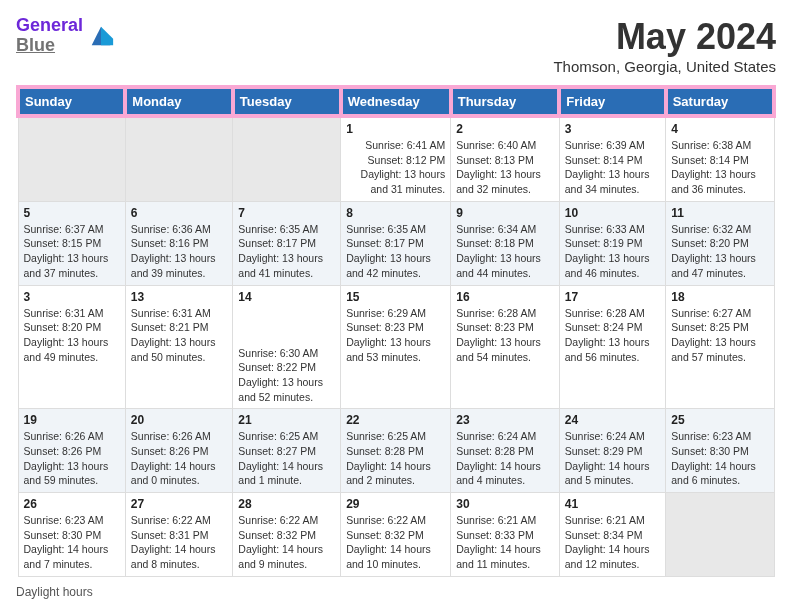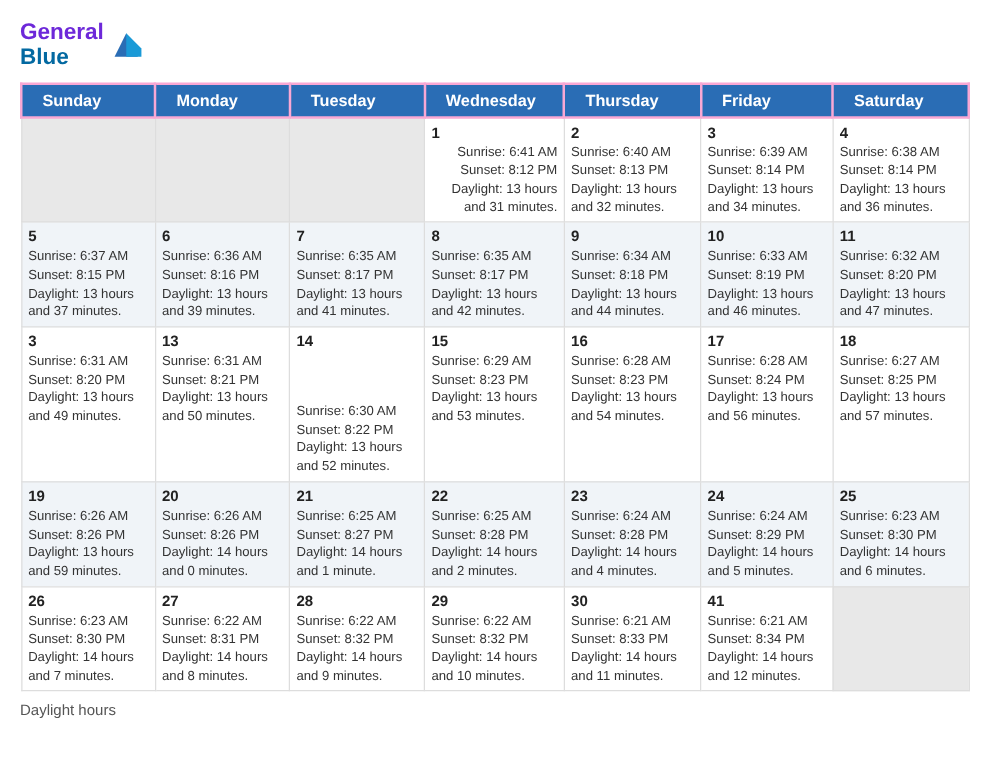--- a/index.html
+++ b/index.html
@@ -26,7 +26,7 @@
       line-height: 1.1;
     }
     .logo-general { color: #6d28d9; }
-    .logo-blue { color: #0369a1; }
+    .logo-blue { color: #737373; text-decoration: underline; }
     .logo-icon {
       width: 28px;
       height: 28px;

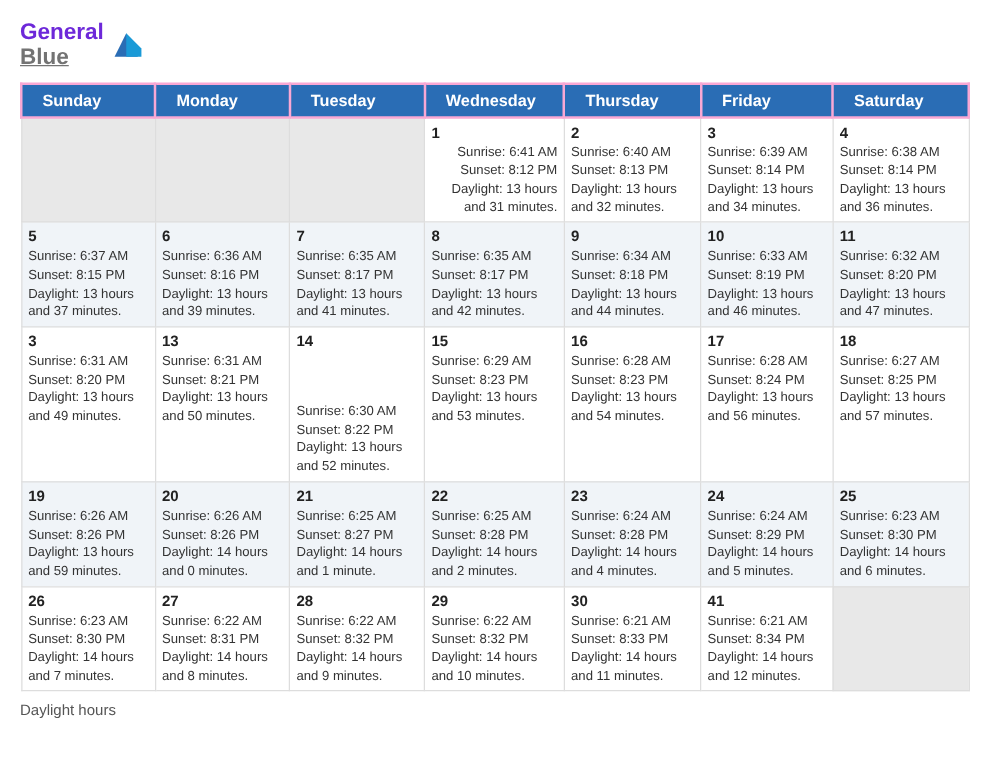--- a/index.html
+++ b/index.html
@@ -118,6 +118,10 @@
       <polygon points="15,5 28,18 28,25 15,25" fill="#1a9ad7"></polygon>
     </svg>
   </div>
+  <div class="title-area">
+    <div class="month-title">May 2024</div>
+    <div class="location-title">Thomson, Georgia, United States</div>
+  </div>
 </div>
 
 <table>

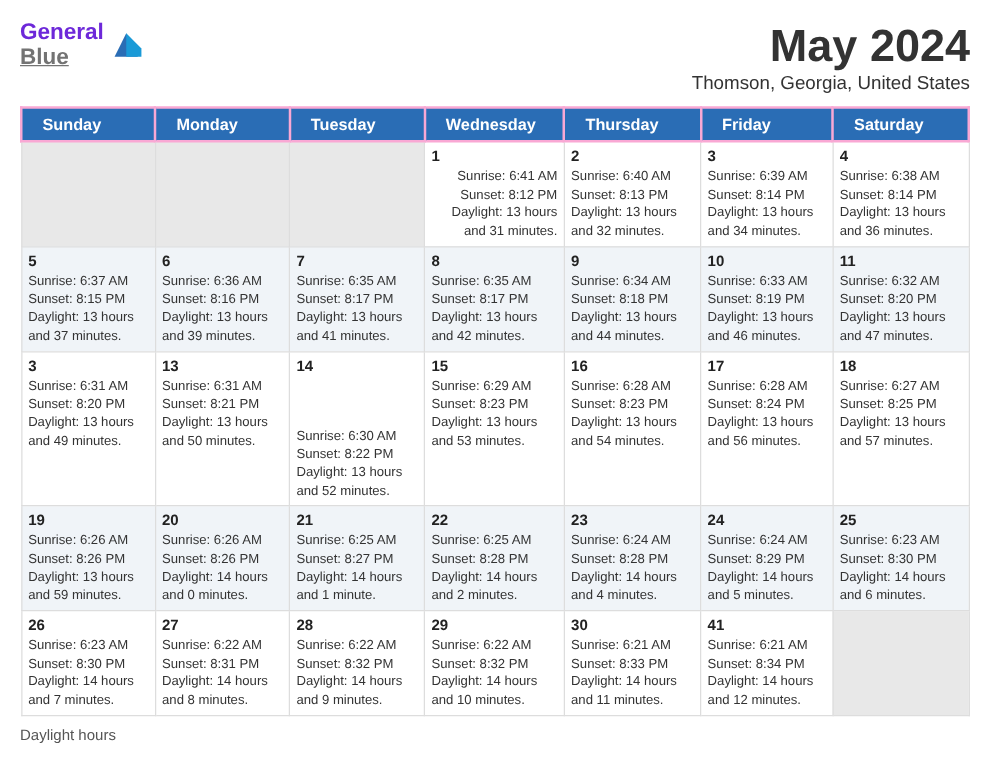--- a/index.html
+++ b/index.html
@@ -53,10 +53,10 @@
       background-color: #2a6db5;
       color: #fff;
       text-align: left;
-      padding: 5px 16px;
+      padding: 5px 5px;
       font-size: 13px;
       font-weight: bold;
-      border: 2px solid #f9a8d4;
+      border: 4px solid #f9a8d4;
     }
     tbody tr {
       border-bottom: 1px solid #ccc;

